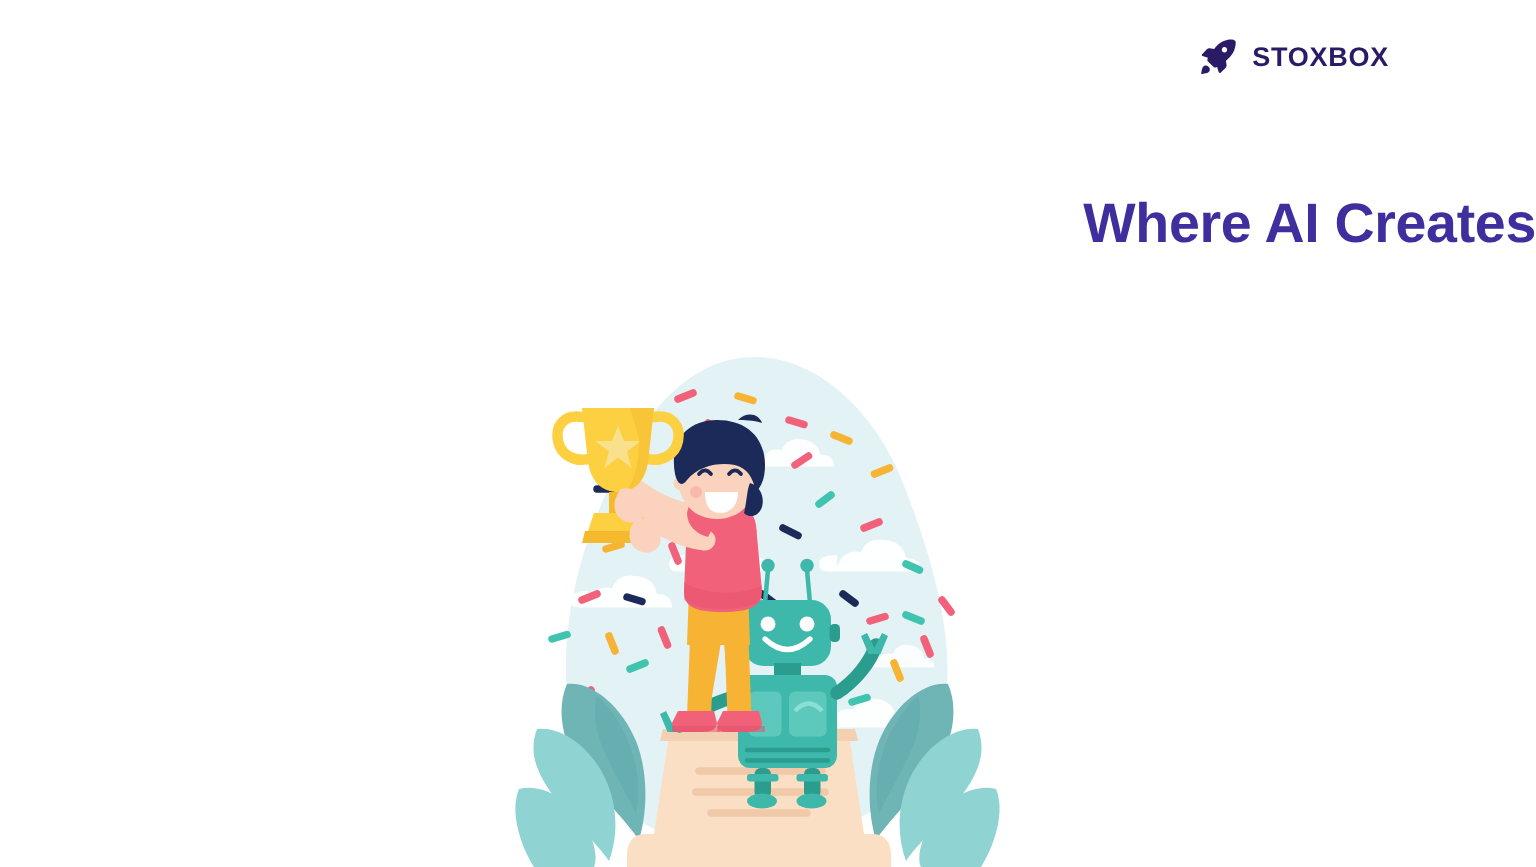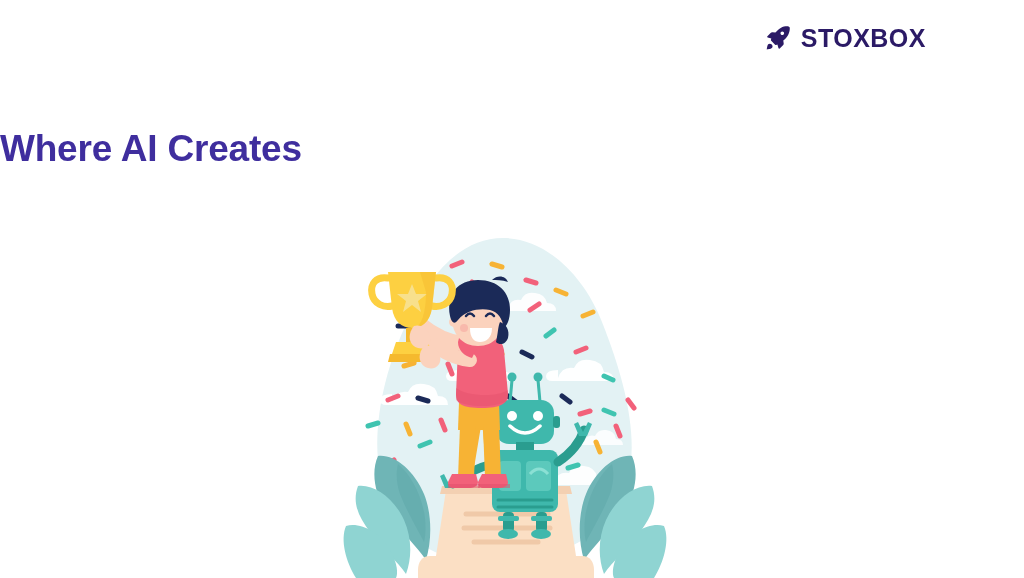--- a/index.html
+++ b/index.html
@@ -30,7 +30,7 @@
     display: block;
   }
   .brand-name {
-    font-size: 25px;
+    font-size: 18px;
     font-weight: 700;
     letter-spacing: 0.5px;
     color: #2b1a66;

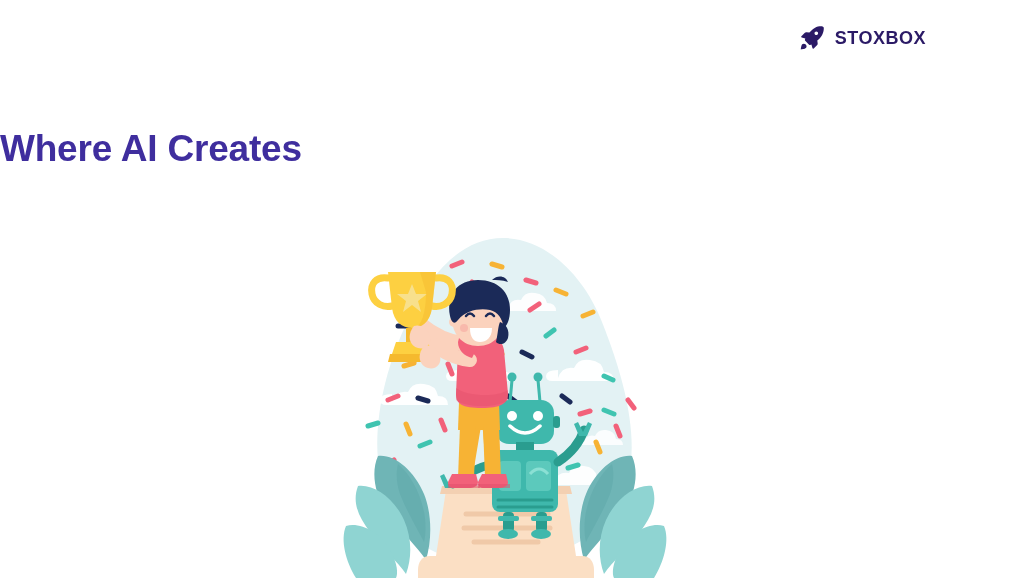--- a/index.html
+++ b/index.html
@@ -45,7 +45,7 @@
     top: 100px;
     left: 0;
     width: 1024px;
-    text-align: left;
+    text-align: right;
     color: #3f2e9e;
     font-size: 37px;
     font-weight: 700;

